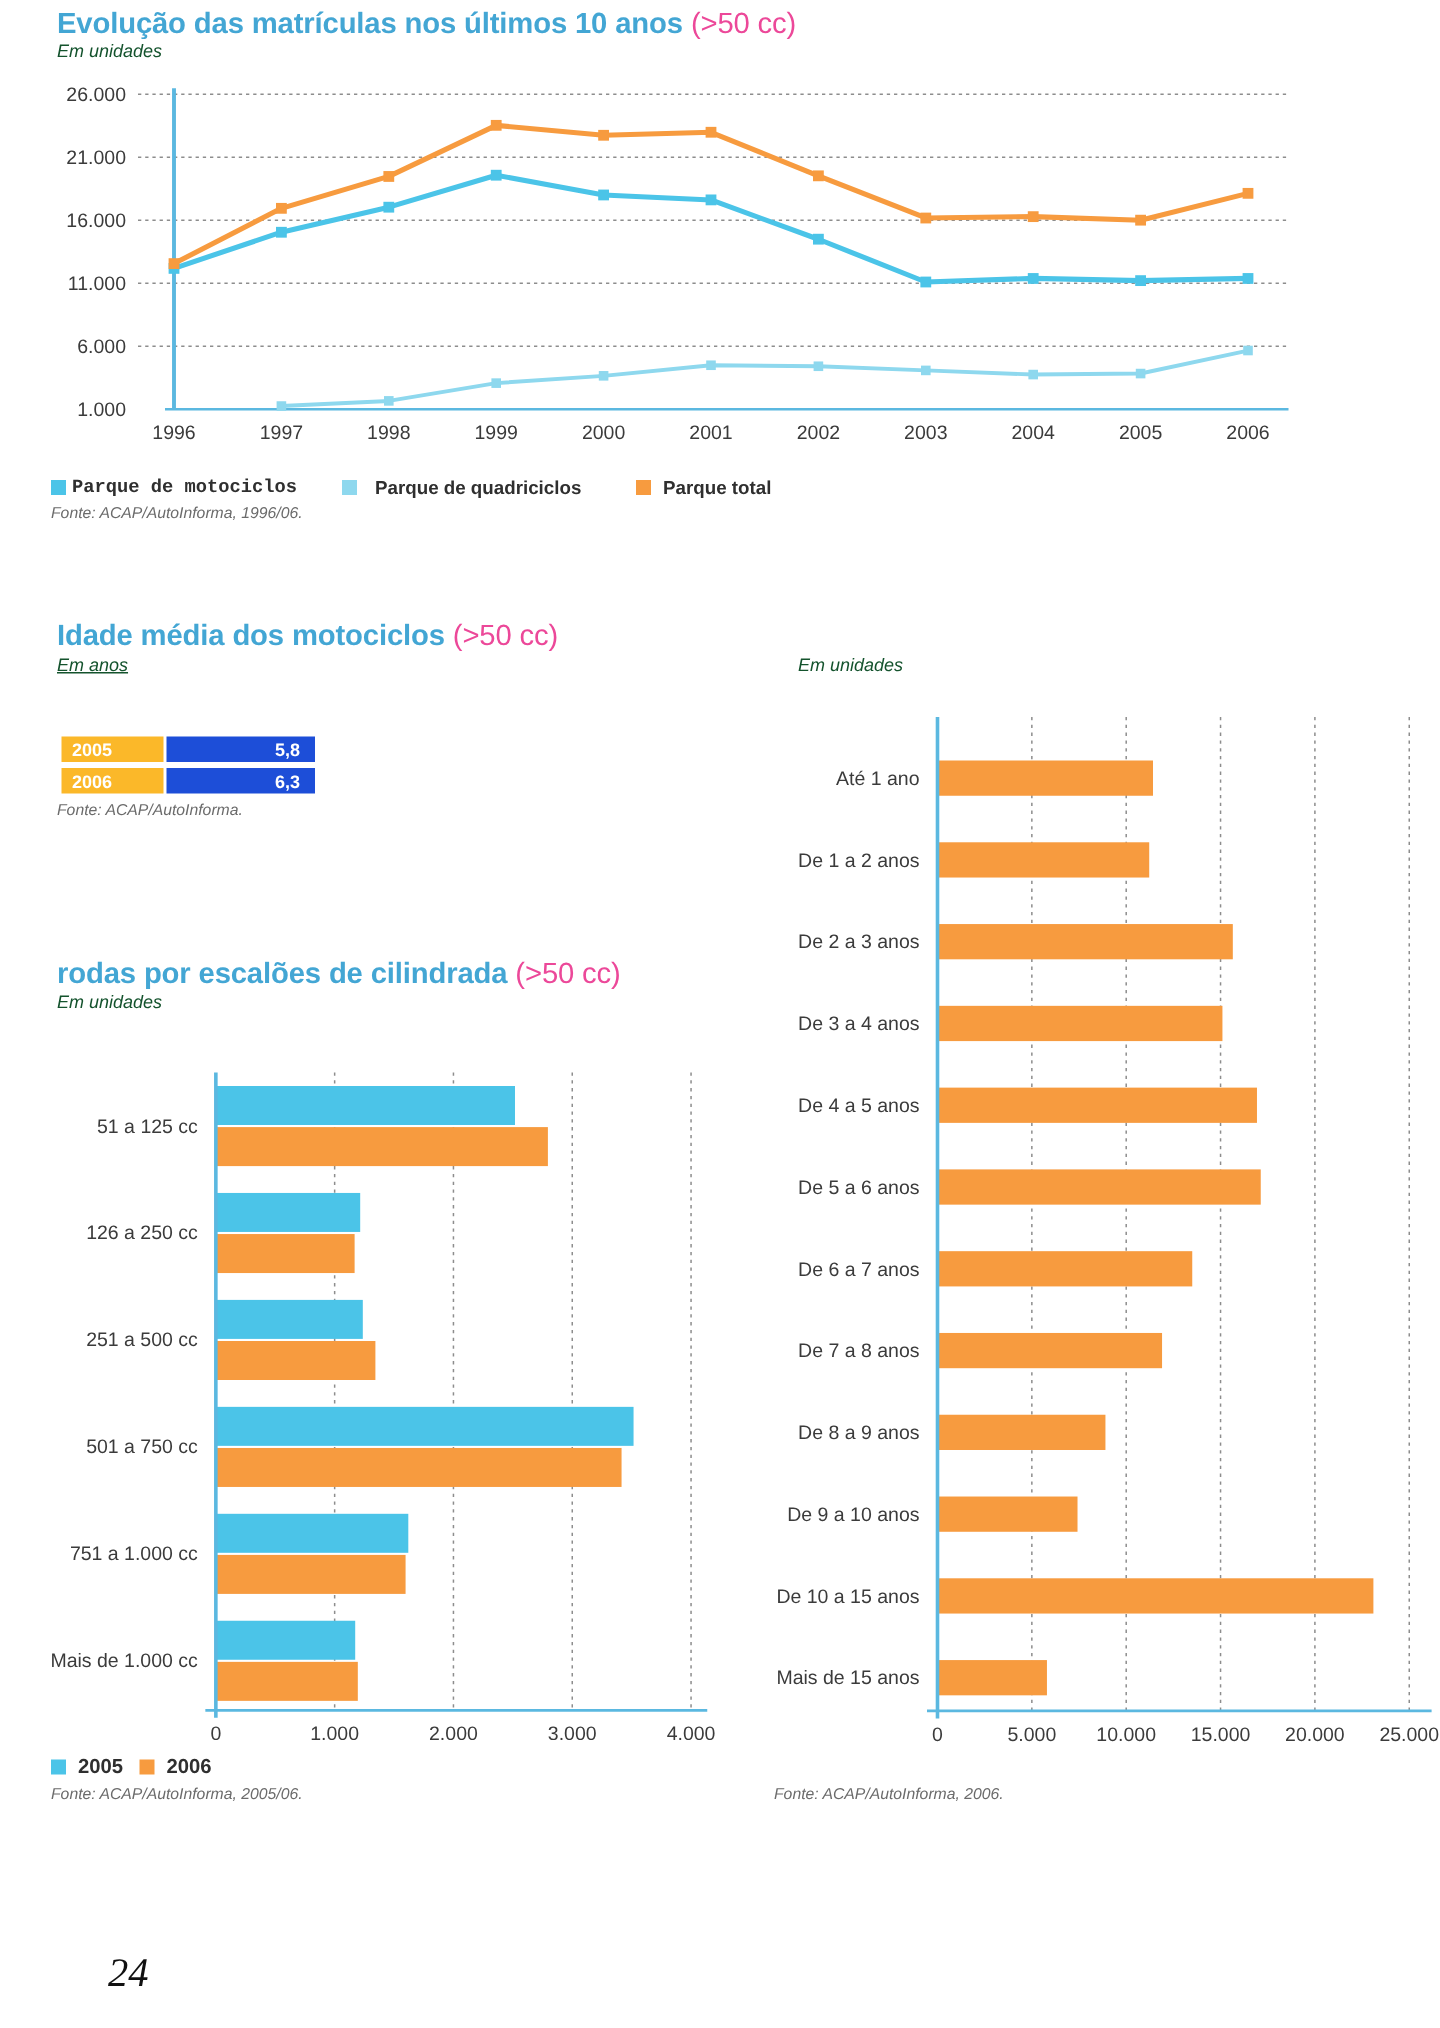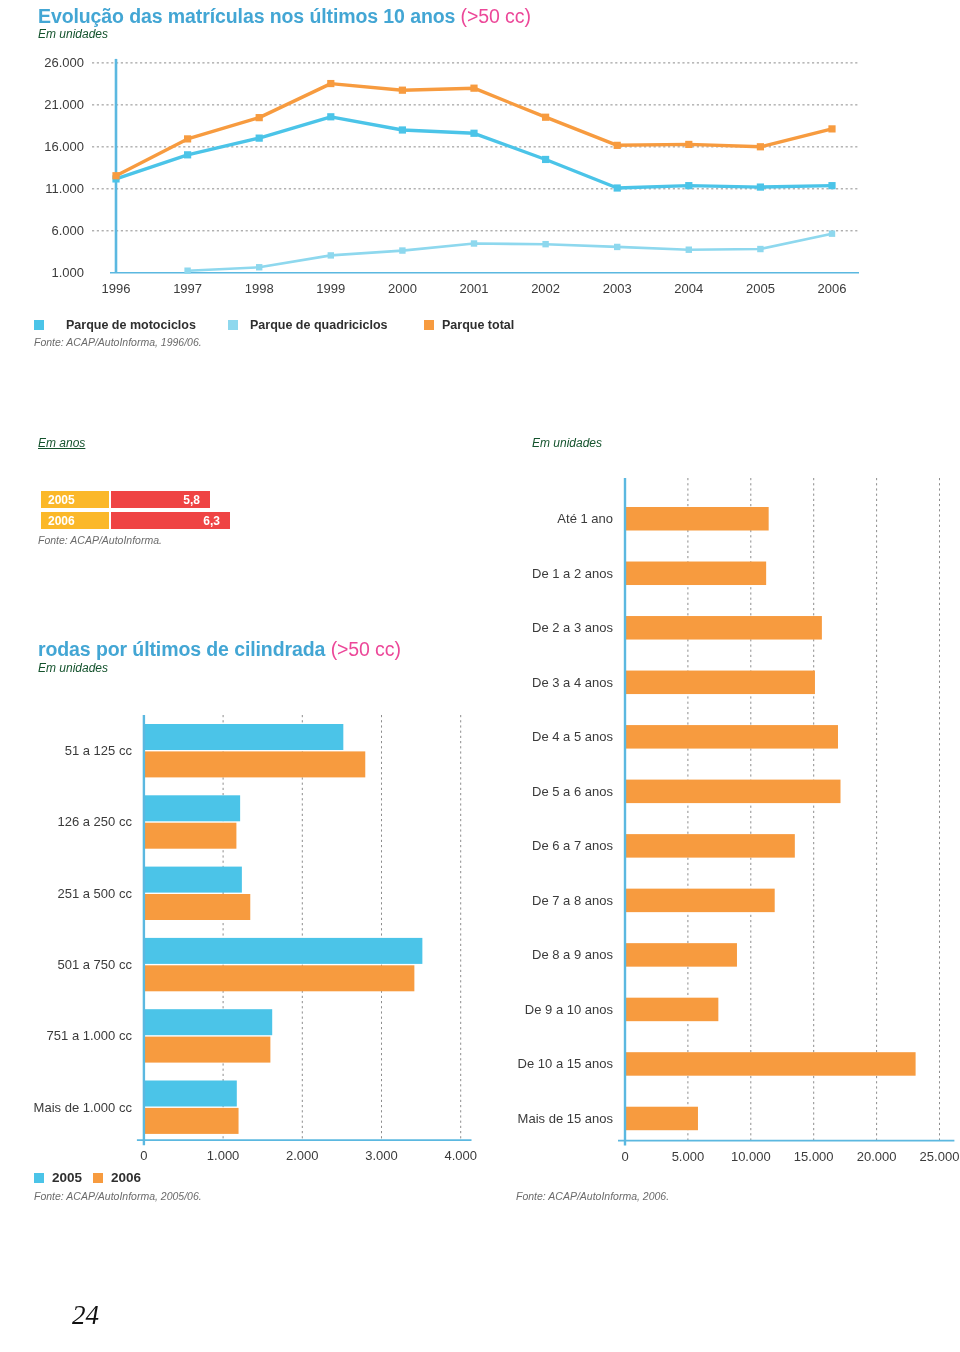--- a/index.html
+++ b/index.html
@@ -107,7 +107,7 @@
 
     <div class="abs" style="left:34px;top:318px;height:14px;">
       <div class="abs lg-sq" style="left:0px;top:2px;background:#4bc4e8;"></div>
-      <div class="abs lg-tx" style="left:32px;top:0px;">Parque de motociclos</div>
+      <div class="abs lg-tx" style="left:14px;top:0px;font-family:Liberation Mono, monospace;">Parque de motociclos</div>
       <div class="abs lg-sq" style="left:194px;top:2px;background:#8ed8ee;"></div>
       <div class="abs lg-tx" style="left:216px;top:0px;">Parque de quadriciclos</div>
       <div class="abs lg-sq" style="left:390px;top:2px;background:#f79b3f;"></div>

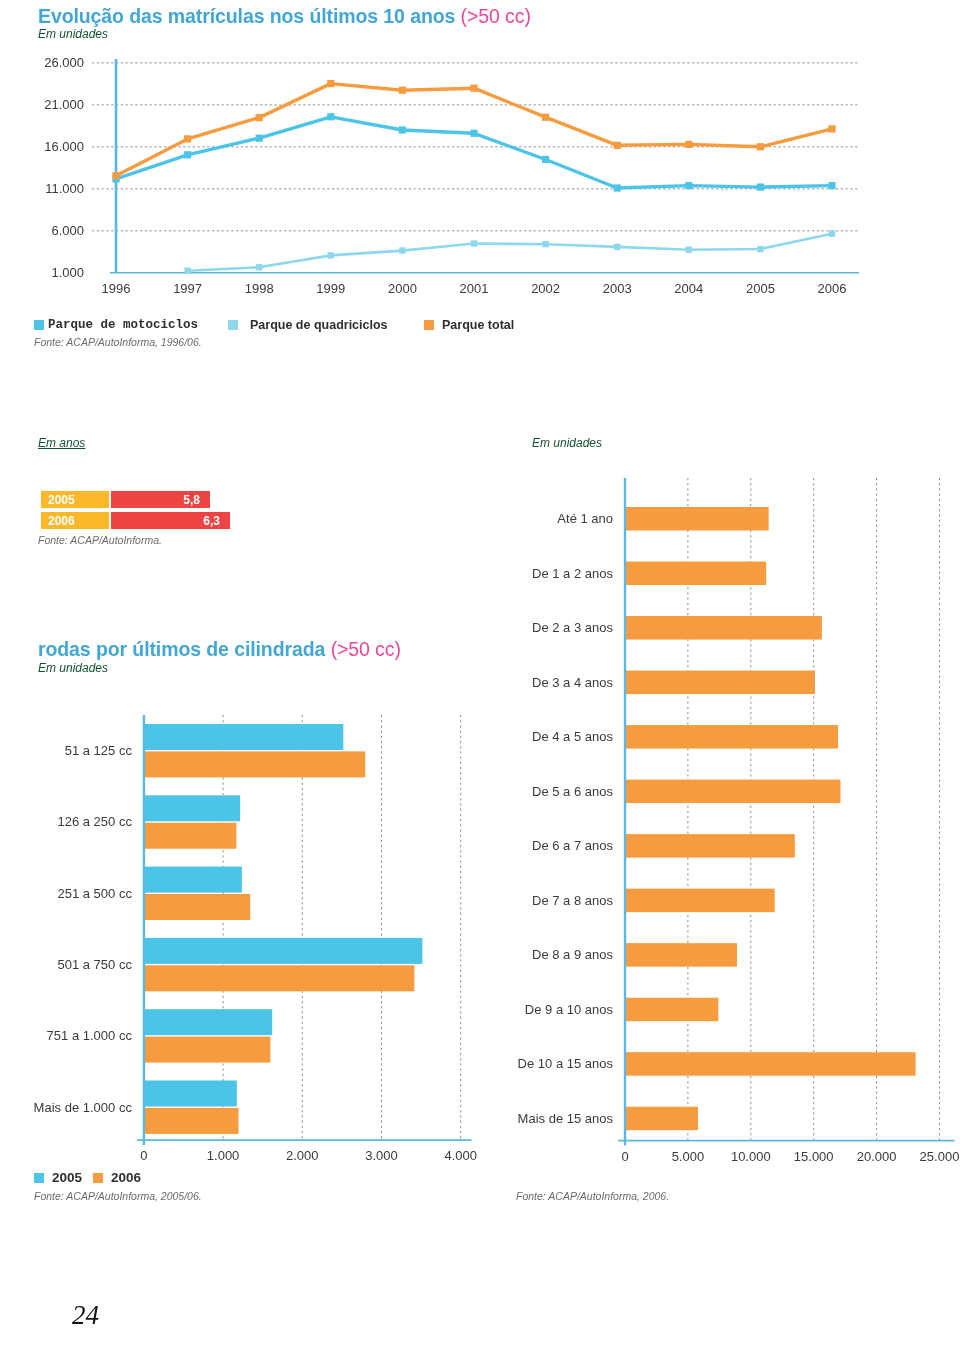--- a/index.html
+++ b/index.html
@@ -118,6 +118,10 @@
   </div>
 
   <div class="abs" style="left:0;top:410px;width:480px;height:150px;">
+    <div class="abs h-title" style="left:38px;top:3px;">
+      <span>Idade média dos motociclos</span>
+      <span class="light">(&gt;50 cc)</span>
+    </div>
     <div class="abs h-sub" style="left:38px;top:26px;text-decoration:underline;">Em anos</div>
 
     <div class="tb-y" style="left:41px;top:81px;width:68px;height:17px;">2005</div>

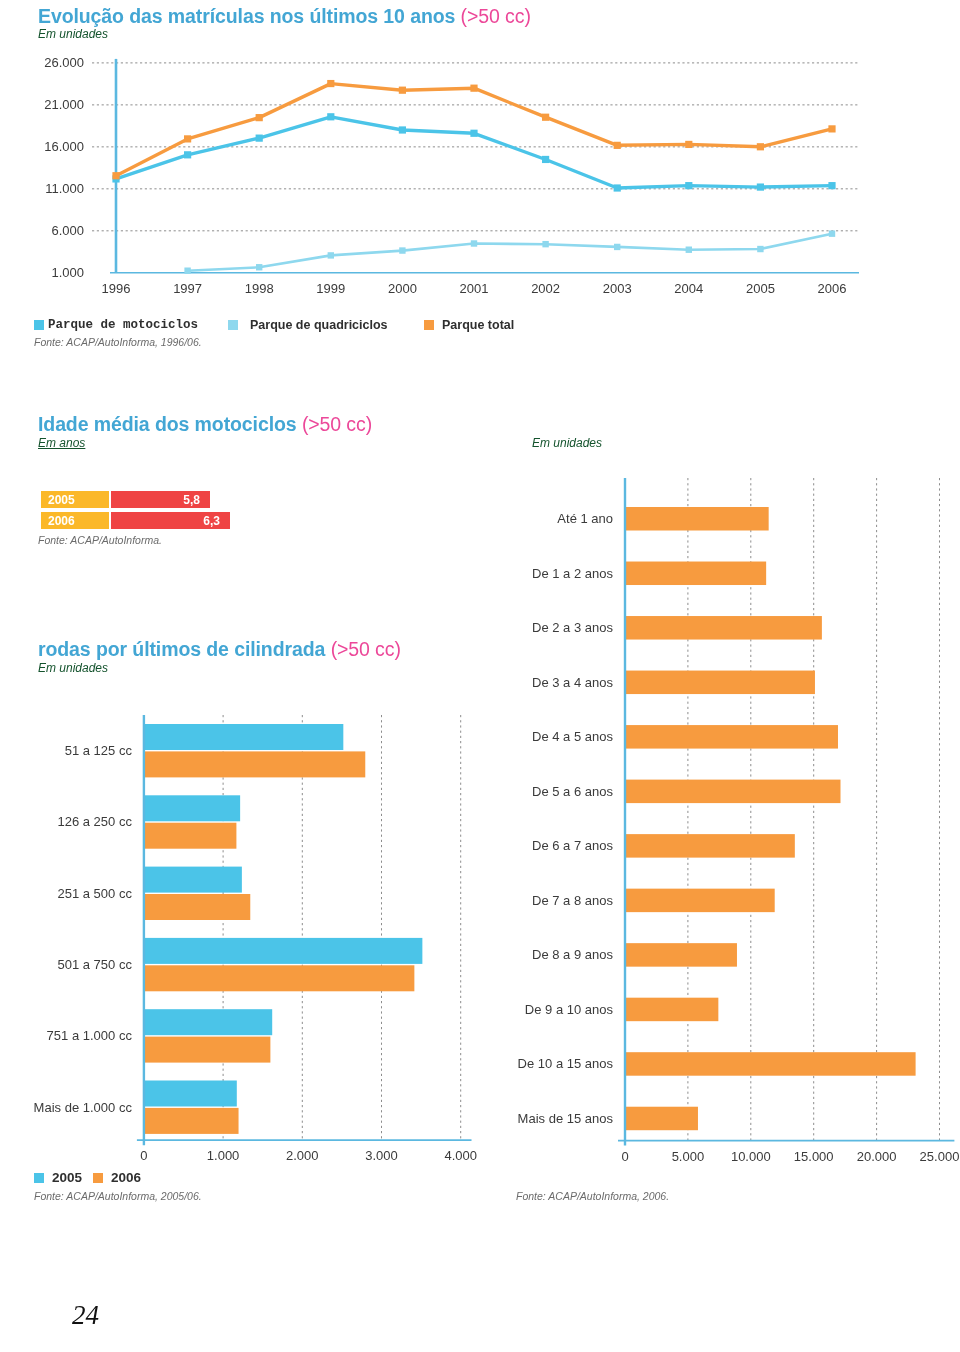--- a/index.html
+++ b/index.html
@@ -23,7 +23,7 @@
   
   .tb-y{position:absolute;background:#fbb829;color:#fff;font-size:12px;
         font-weight:bold;display:flex;align-items:center;padding-left:7px;box-sizing:border-box;}
-  .tb-v{position:absolute;background:#ef4444;color:#fff;font-size:12px;
+  .tb-v{position:absolute;background:#1d4ed8;color:#fff;font-size:12px;
         font-weight:bold;display:flex;align-items:center;justify-content:flex-end;
         padding-right:10px;box-sizing:border-box;}
 

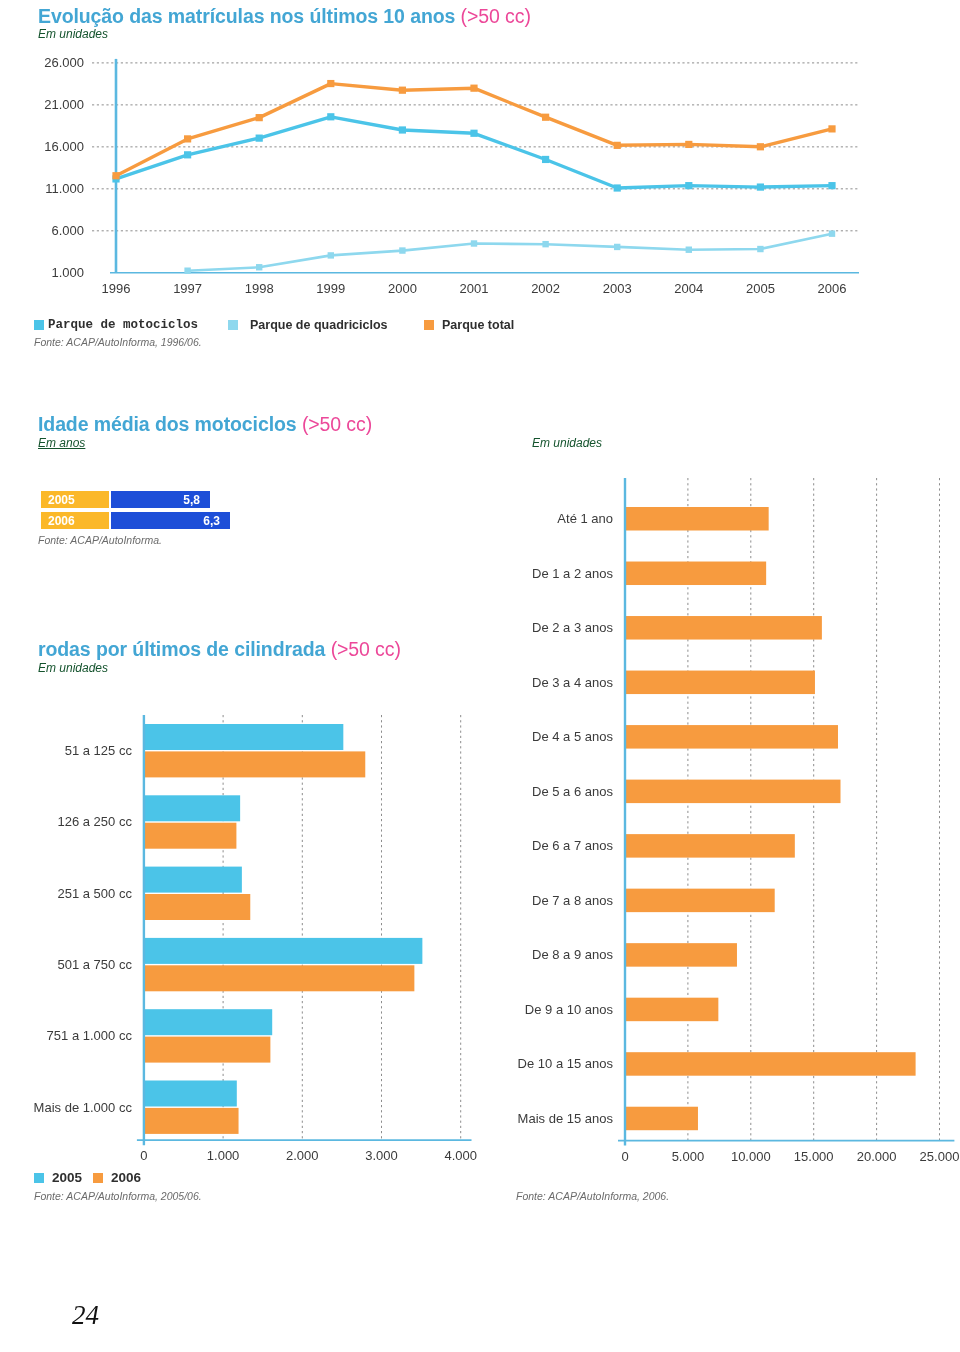--- a/index.html
+++ b/index.html
@@ -127,7 +127,7 @@
     <div class="tb-y" style="left:41px;top:81px;width:68px;height:17px;">2005</div>
     <div class="tb-v" style="left:111px;top:81px;width:99px;height:17px;">5,8</div>
     <div class="tb-y" style="left:41px;top:102px;width:68px;height:17px;">2006</div>
-    <div class="tb-v" style="left:111px;top:102px;width:119px;height:17px;">6,3</div>
+    <div class="tb-v" style="left:111px;top:102px;width:99px;height:17px;">6,3</div>
 
     <div class="abs src" style="left:38px;top:124px;">Fonte: ACAP/AutoInforma.</div>
   </div>

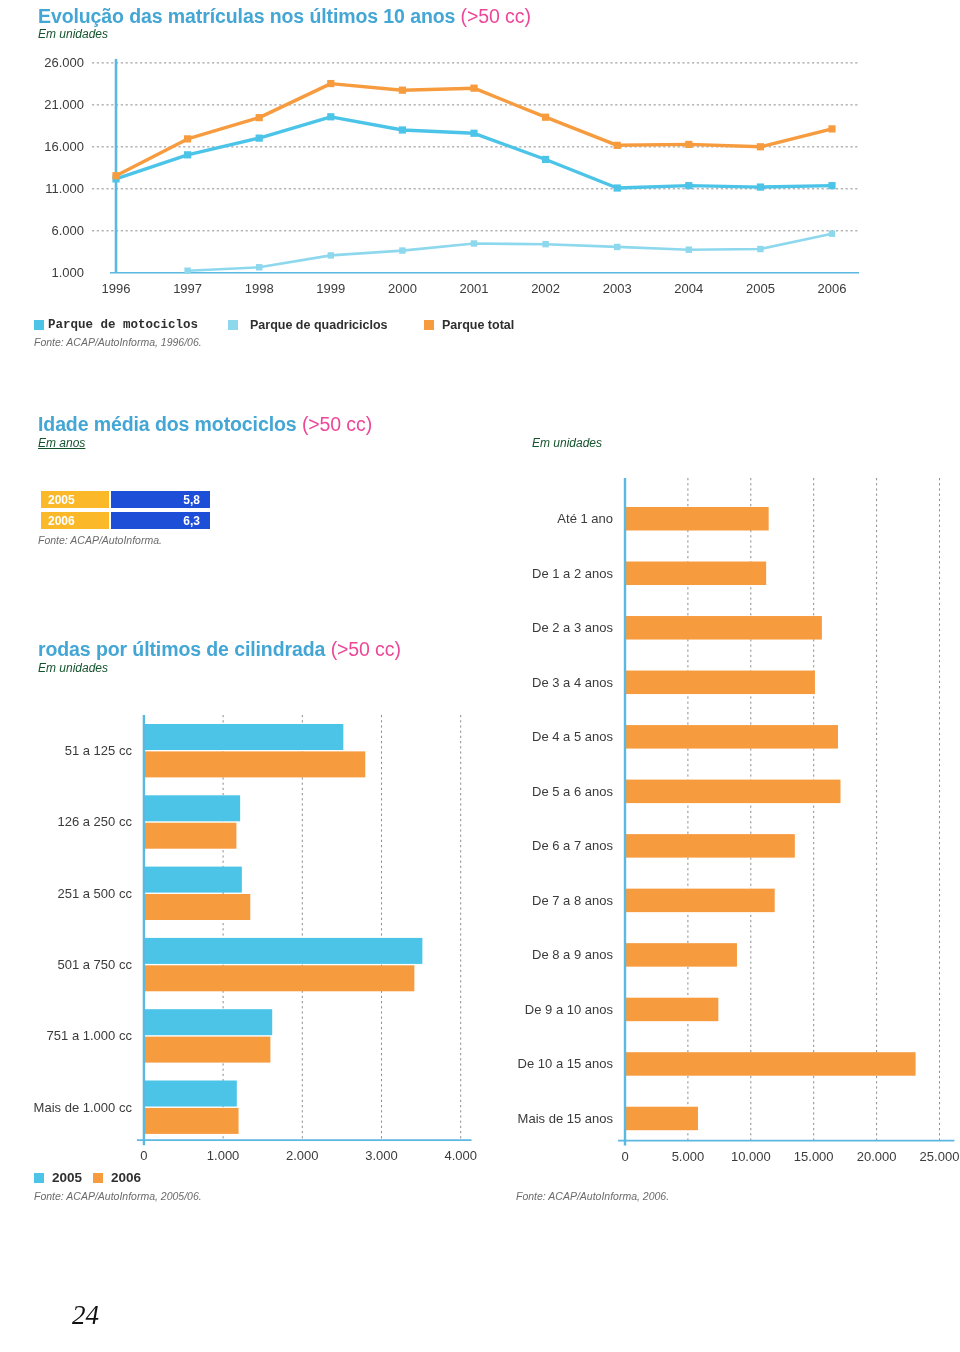--- a/index.html
+++ b/index.html
@@ -134,7 +134,7 @@
 
   <div class="abs" style="left:0;top:612px;width:500px;height:600px;">
     <div class="abs h-title" style="left:38px;top:26px;">
-      <span>rodas por últimos de cilindrada</span>
+      <span>rodas por escalões de cilindrada</span>
       <span class="light">(&gt;50 cc)</span>
     </div>
     <div class="abs h-sub" style="left:38px;top:49px;">Em unidades</div>

